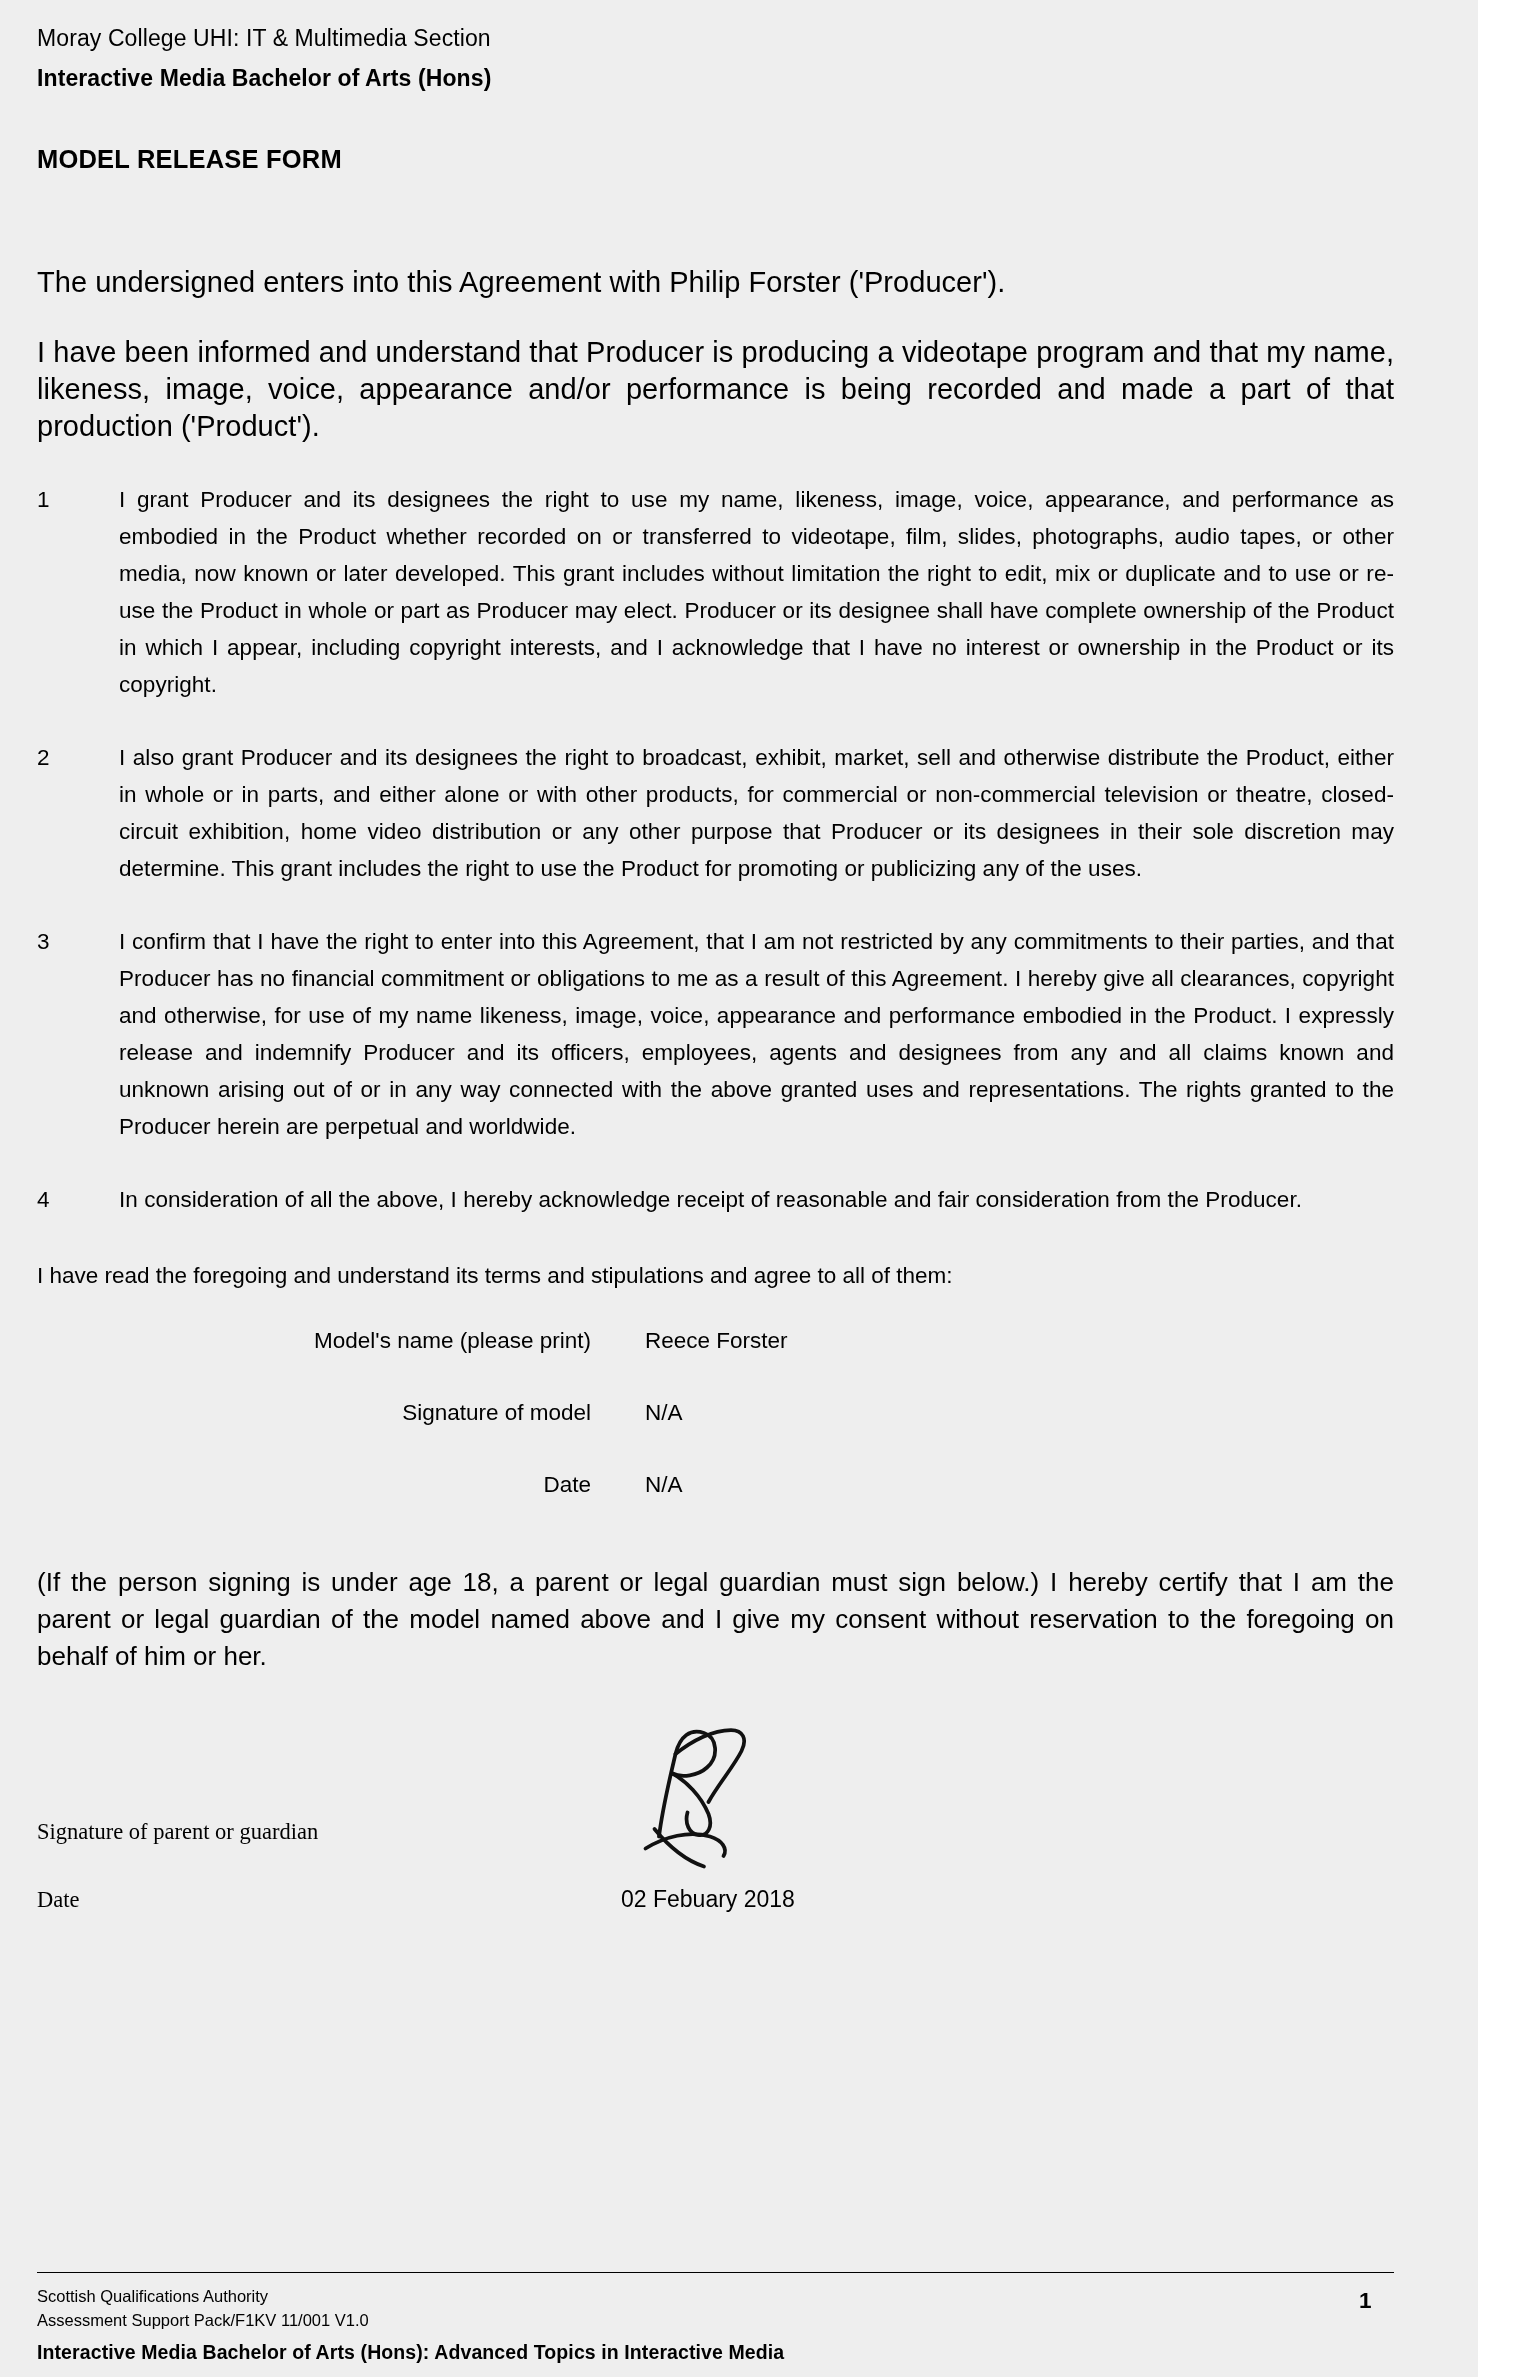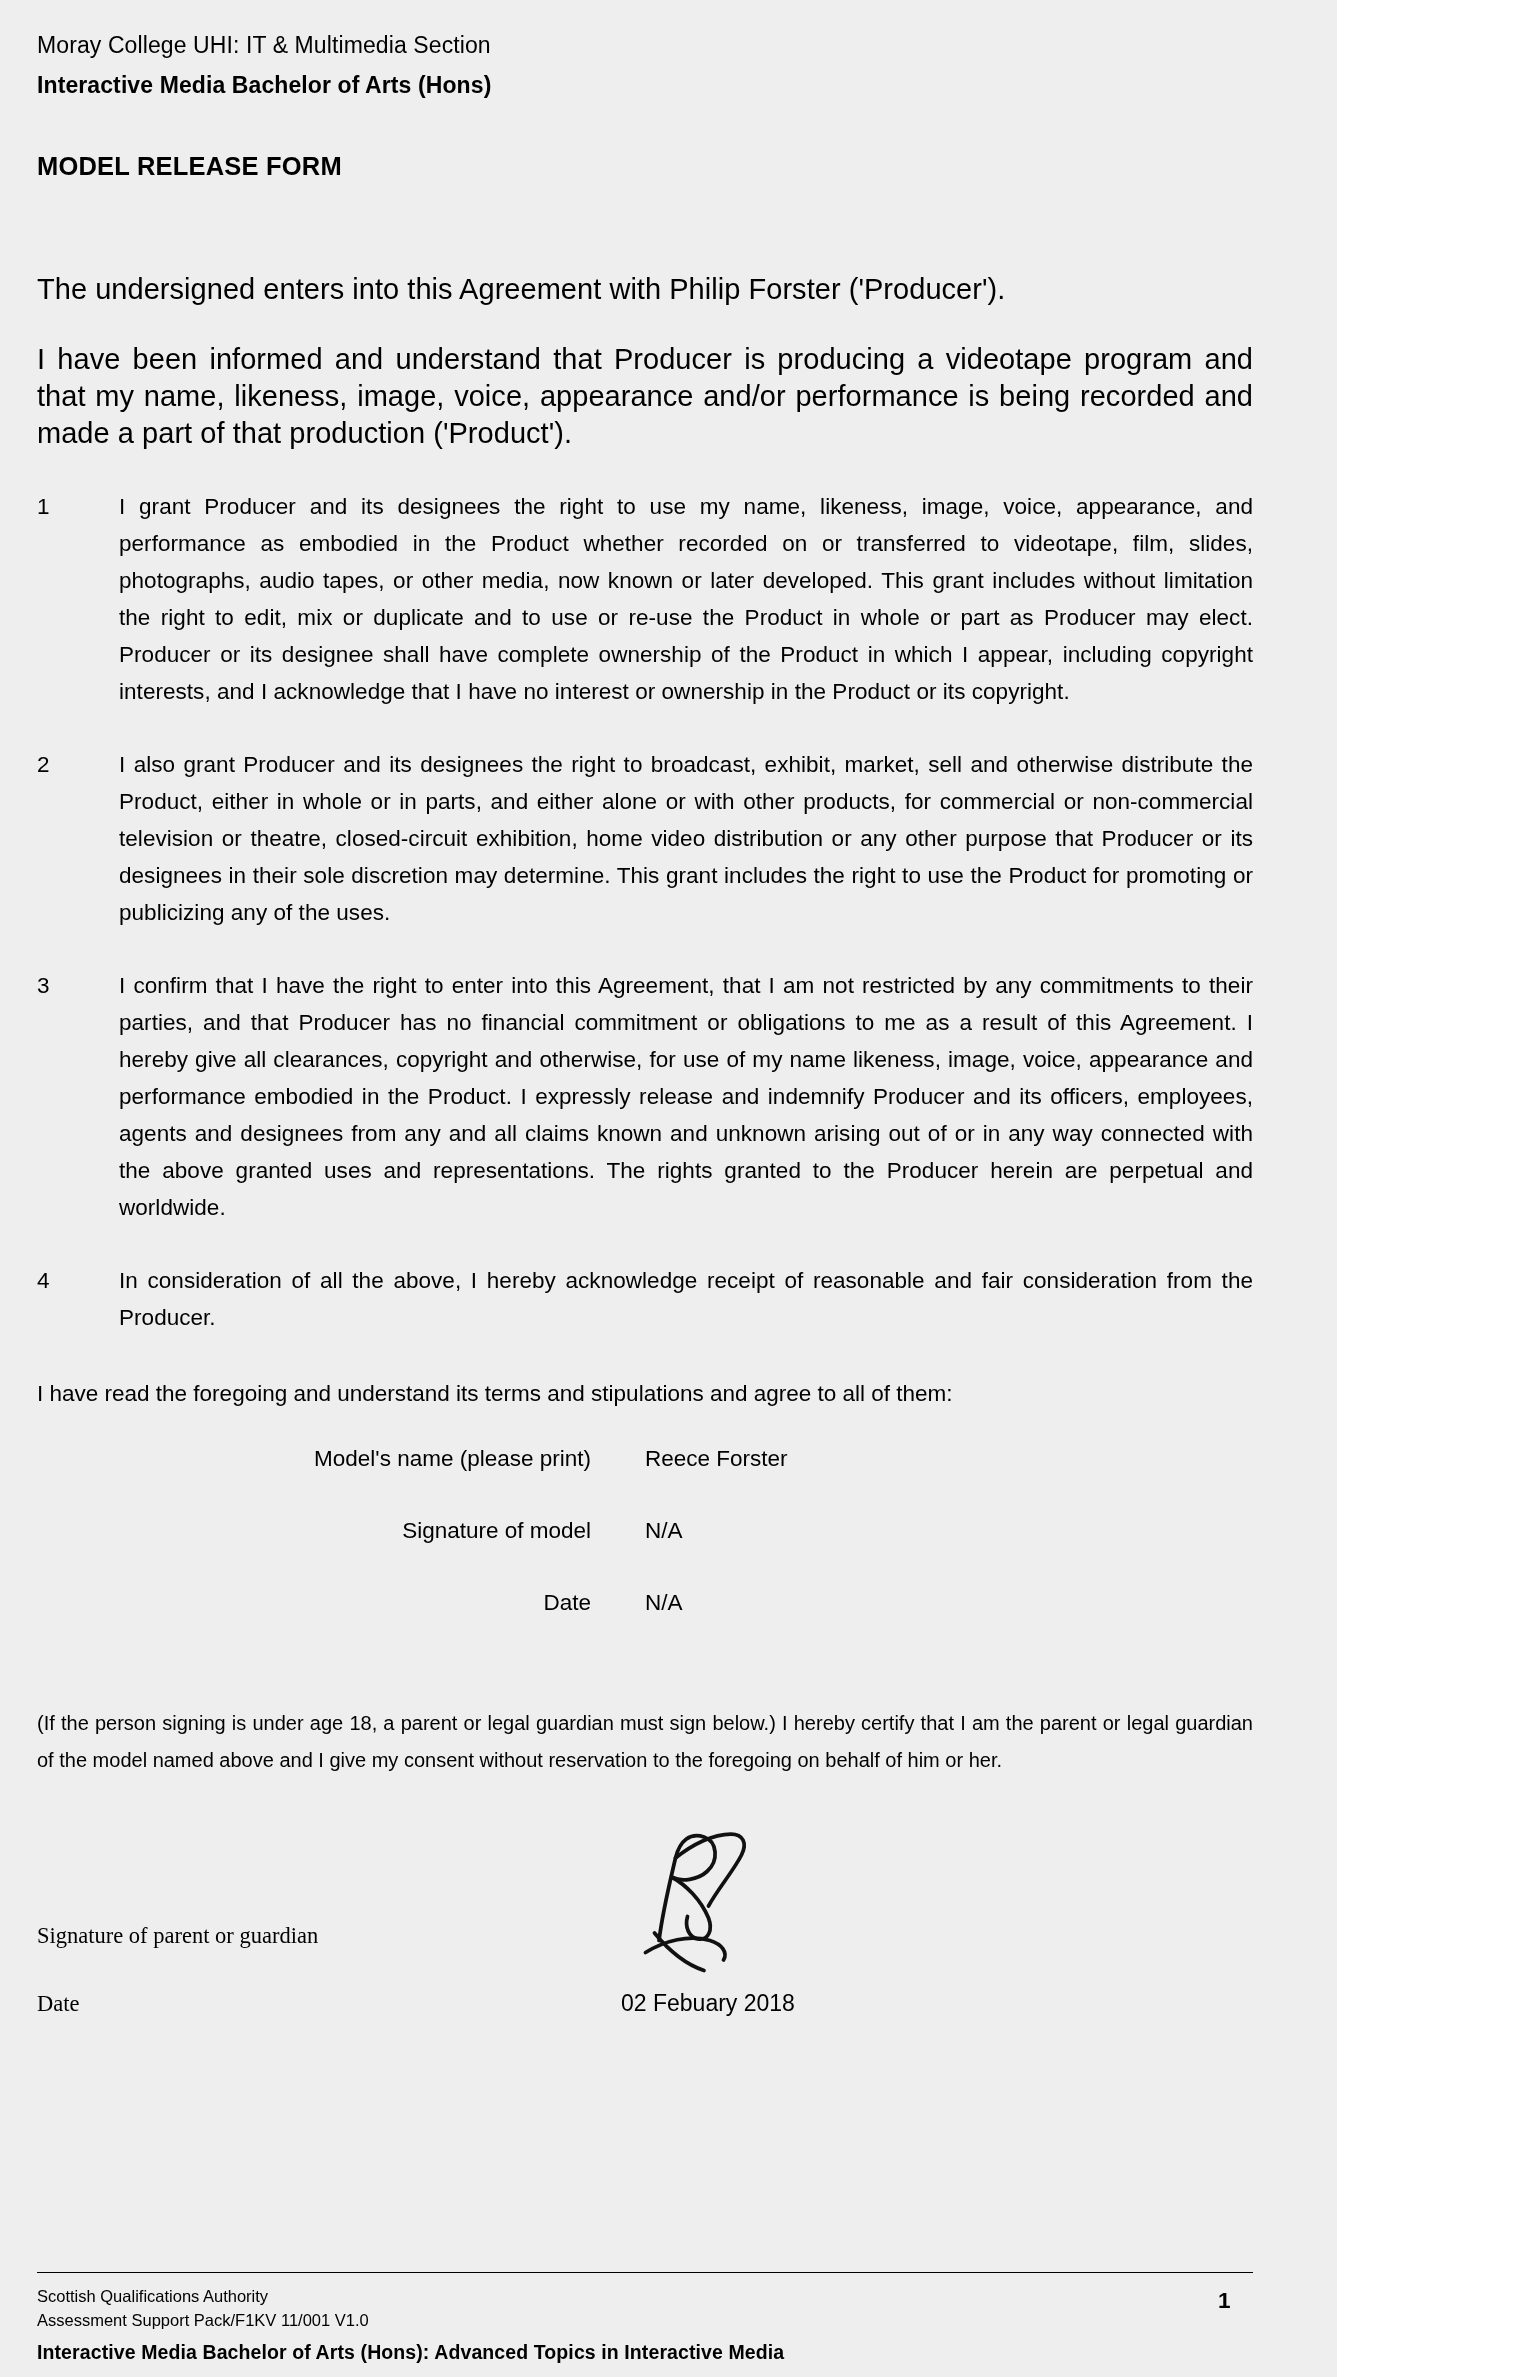--- a/index.html
+++ b/index.html
@@ -14,11 +14,11 @@
   }
   .page {
     position: relative;
-    width: 1337px;
+    width: 1478px;
     min-height: 2377px;
     background: #eeeeee;
     box-sizing: border-box;
-    padding: 25px 84px 0 37px;
+    padding: 18px 84px 0 37px;
   }
   .header-block {
     margin: 0;

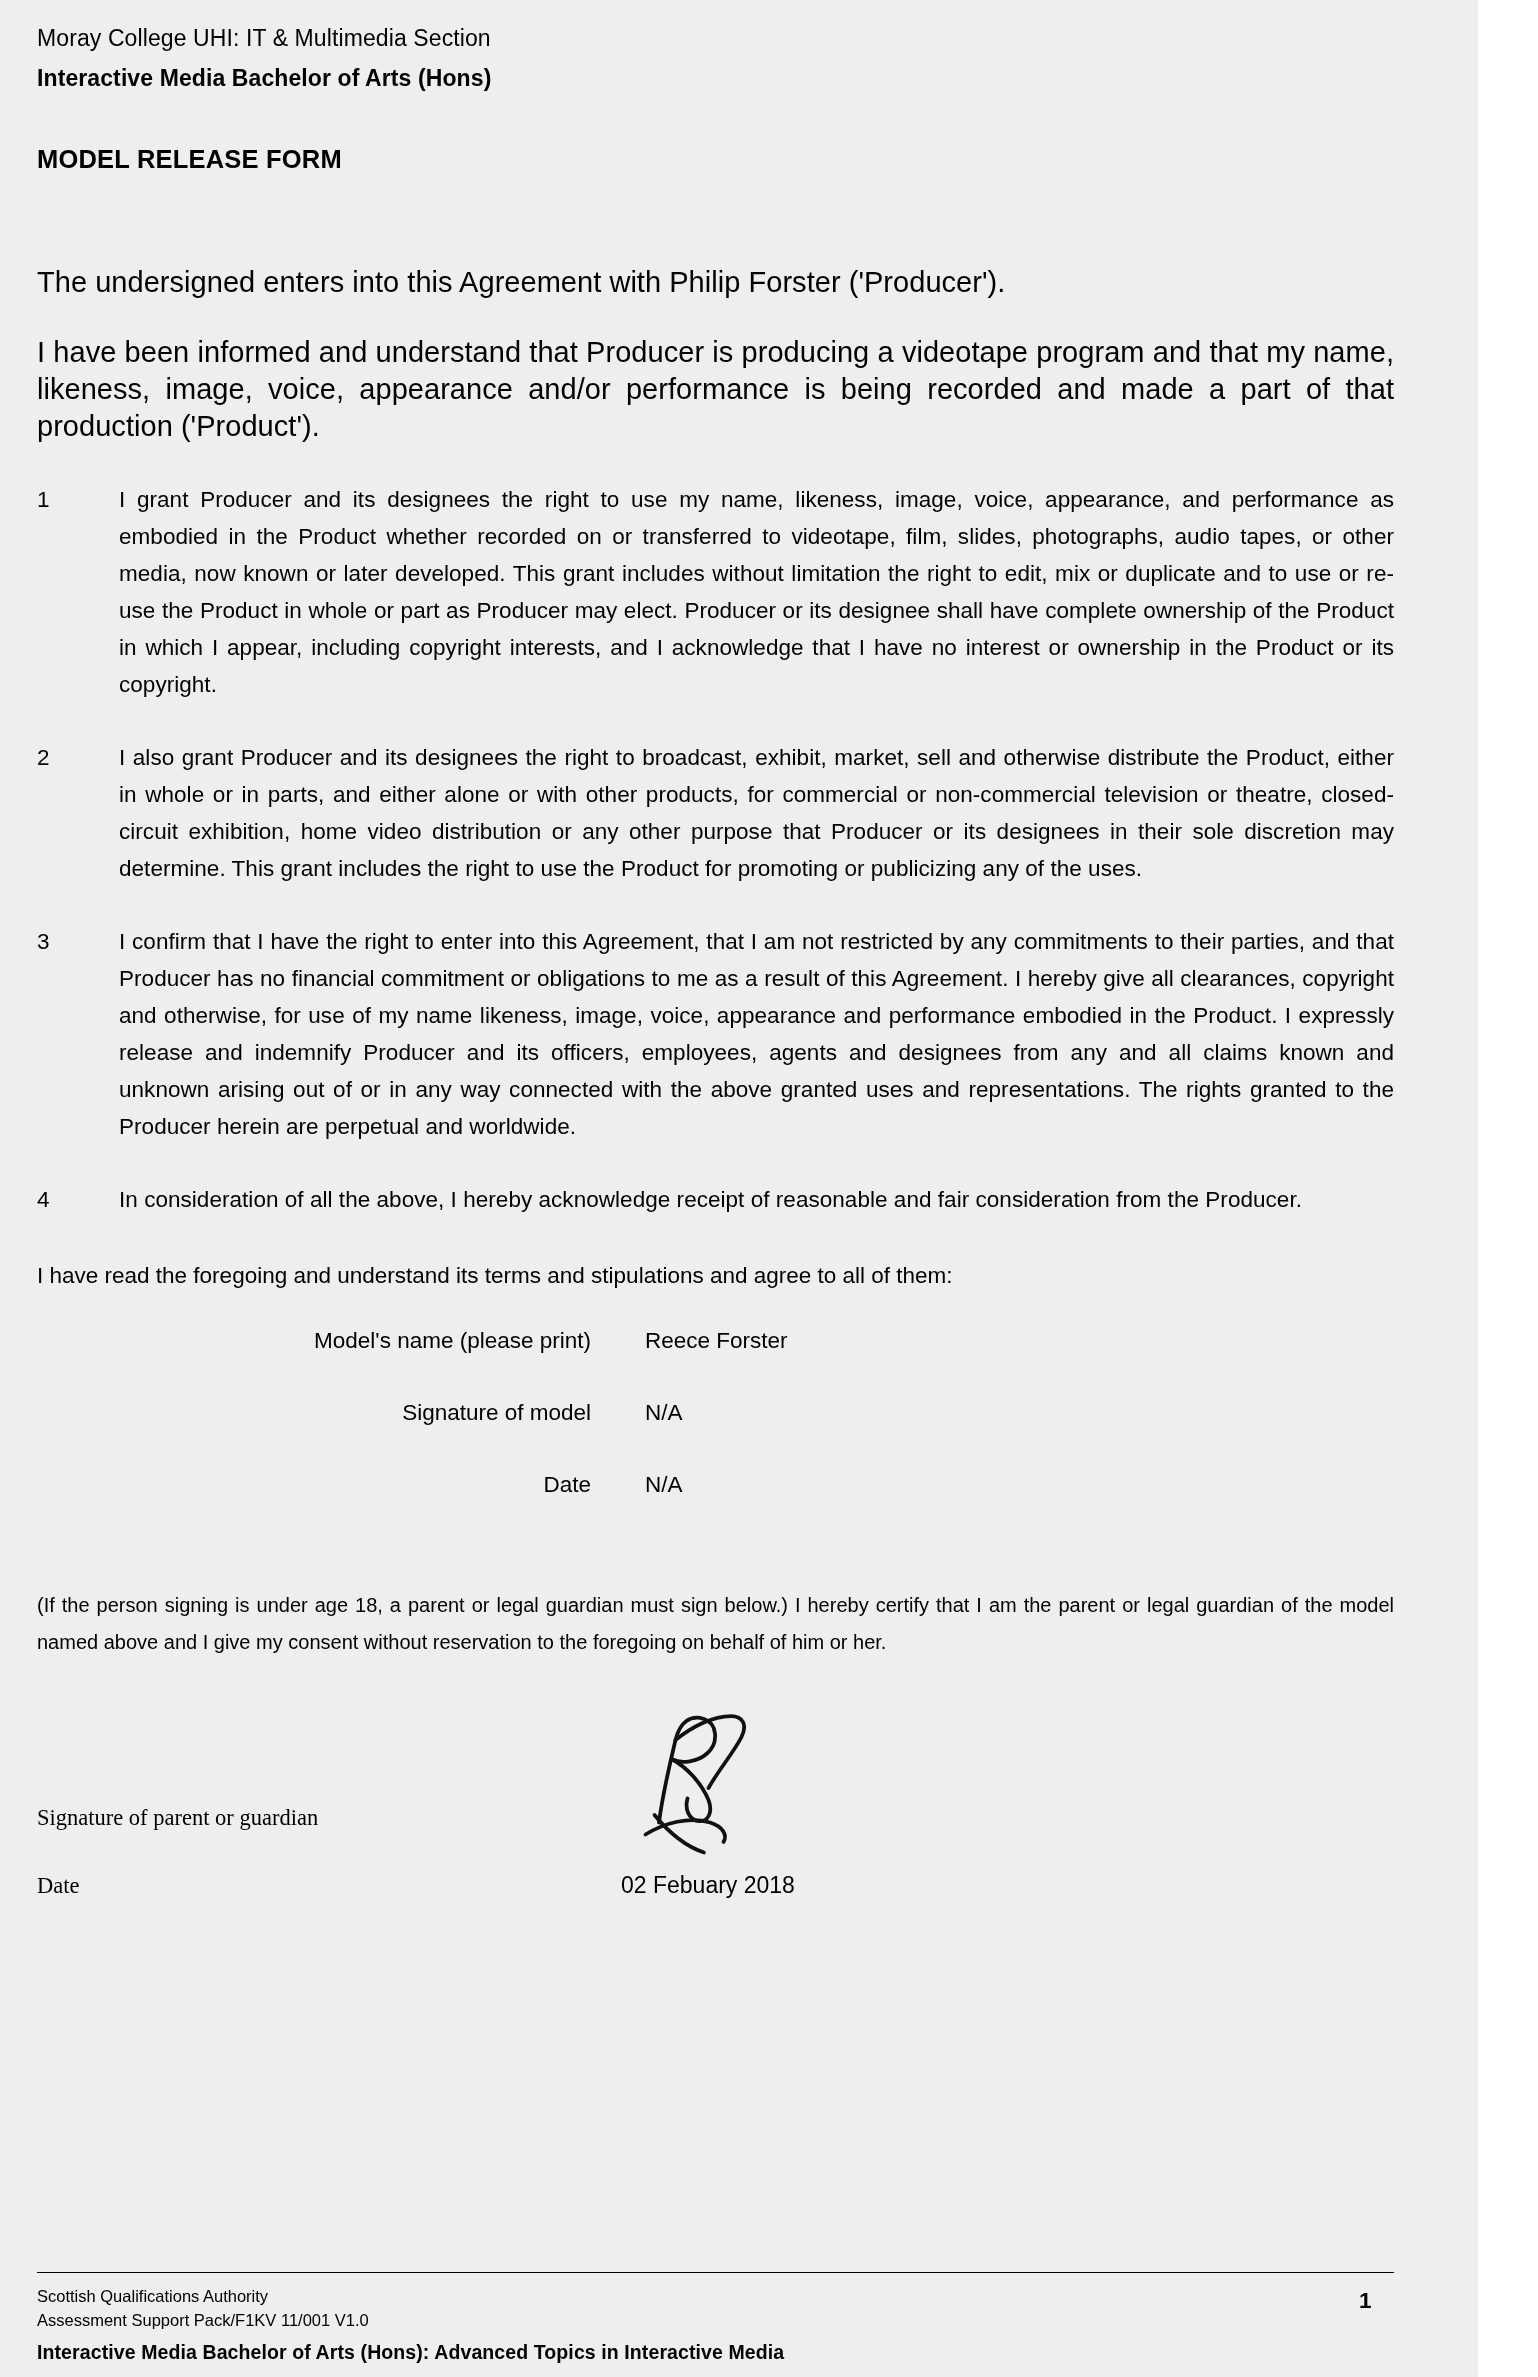--- a/index.html
+++ b/index.html
@@ -94,8 +94,8 @@
     padding-left: 54px;
   }
   .guardian-block {
-    margin-top: 84px;
-    font-size: 20px;
+    margin-top: 61px;
+    font-size: 26px;
     line-height: 37px;
     text-align: justify;
   }

